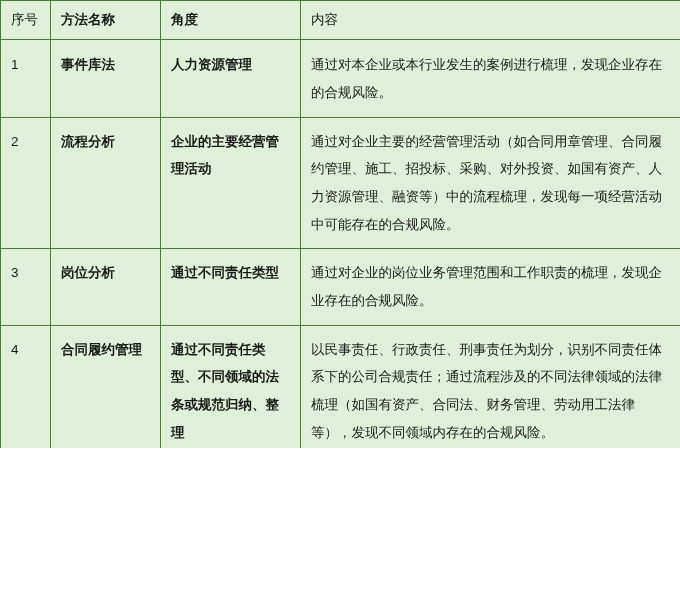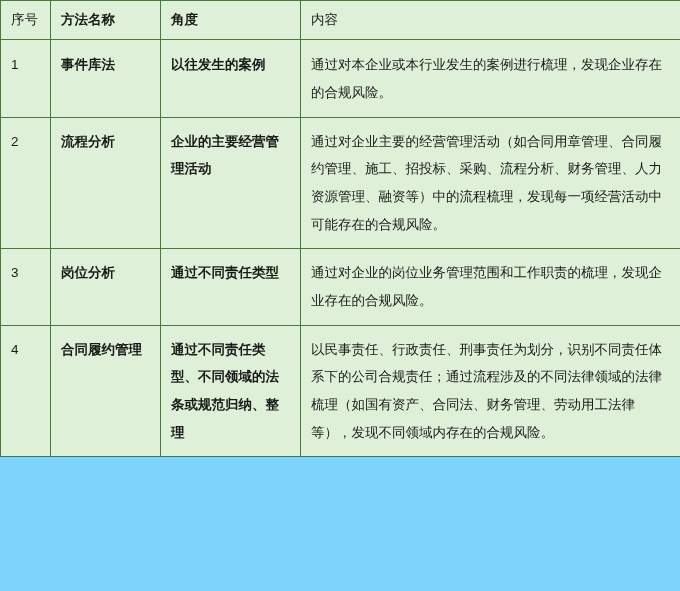--- a/index.html
+++ b/index.html
@@ -14,9 +14,9 @@
   }
   .table-wrap {
     width: 680px;
-    height: 591px;
+    height: 448px;
     box-sizing: border-box;
-    background: #7dd3fc;
+    background: #fdba74;
     overflow: hidden;
   }
   table.method-table {

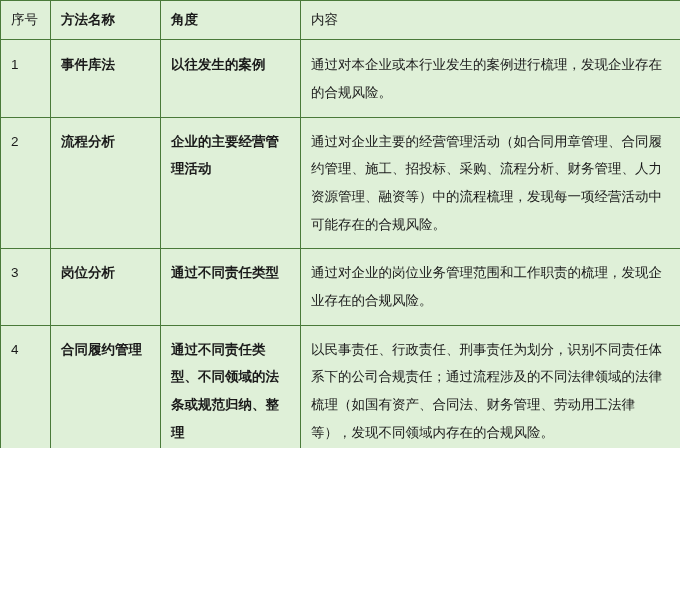--- a/index.html
+++ b/index.html
@@ -83,7 +83,7 @@
       <tr class="row-0">
         <td class="col-index">1</td>
         <td class="col-name">事件库法</td>
-        <td class="col-angle">以往发生的案例</td>
+        <td class="col-angle">人力资源管理</td>
         <td class="col-content">通过对本企业或本行业发生的案例进行梳理，发现企业存在的合规风险。</td>
       </tr>
       <tr class="row-1">

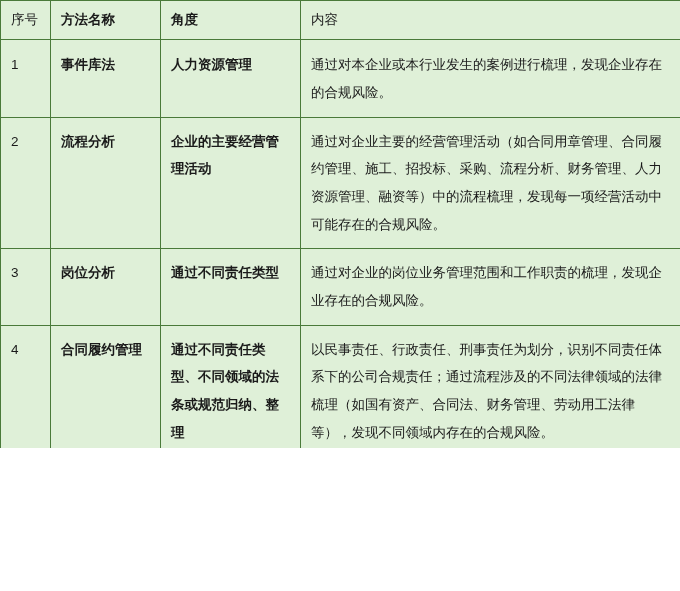--- a/index.html
+++ b/index.html
@@ -90,7 +90,7 @@
         <td class="col-index">2</td>
         <td class="col-name">流程分析</td>
         <td class="col-angle">企业的主要经营管理活动</td>
-        <td class="col-content">通过对企业主要的经营管理活动（如合同用章管理、合同履约管理、施工、招投标、采购、流程分析、财务管理、人力资源管理、融资等）中的流程梳理，发现每一项经营活动中可能存在的合规风险。</td>
+        <td class="col-content">通过对企业主要的经营管理活动（如合同用章管理、合同履约管理、施工、招投标、采购、对外投资、如国有资产、人力资源管理、融资等）中的流程梳理，发现每一项经营活动中可能存在的合规风险。</td>
       </tr>
       <tr class="row-2">
         <td class="col-index">3</td>

